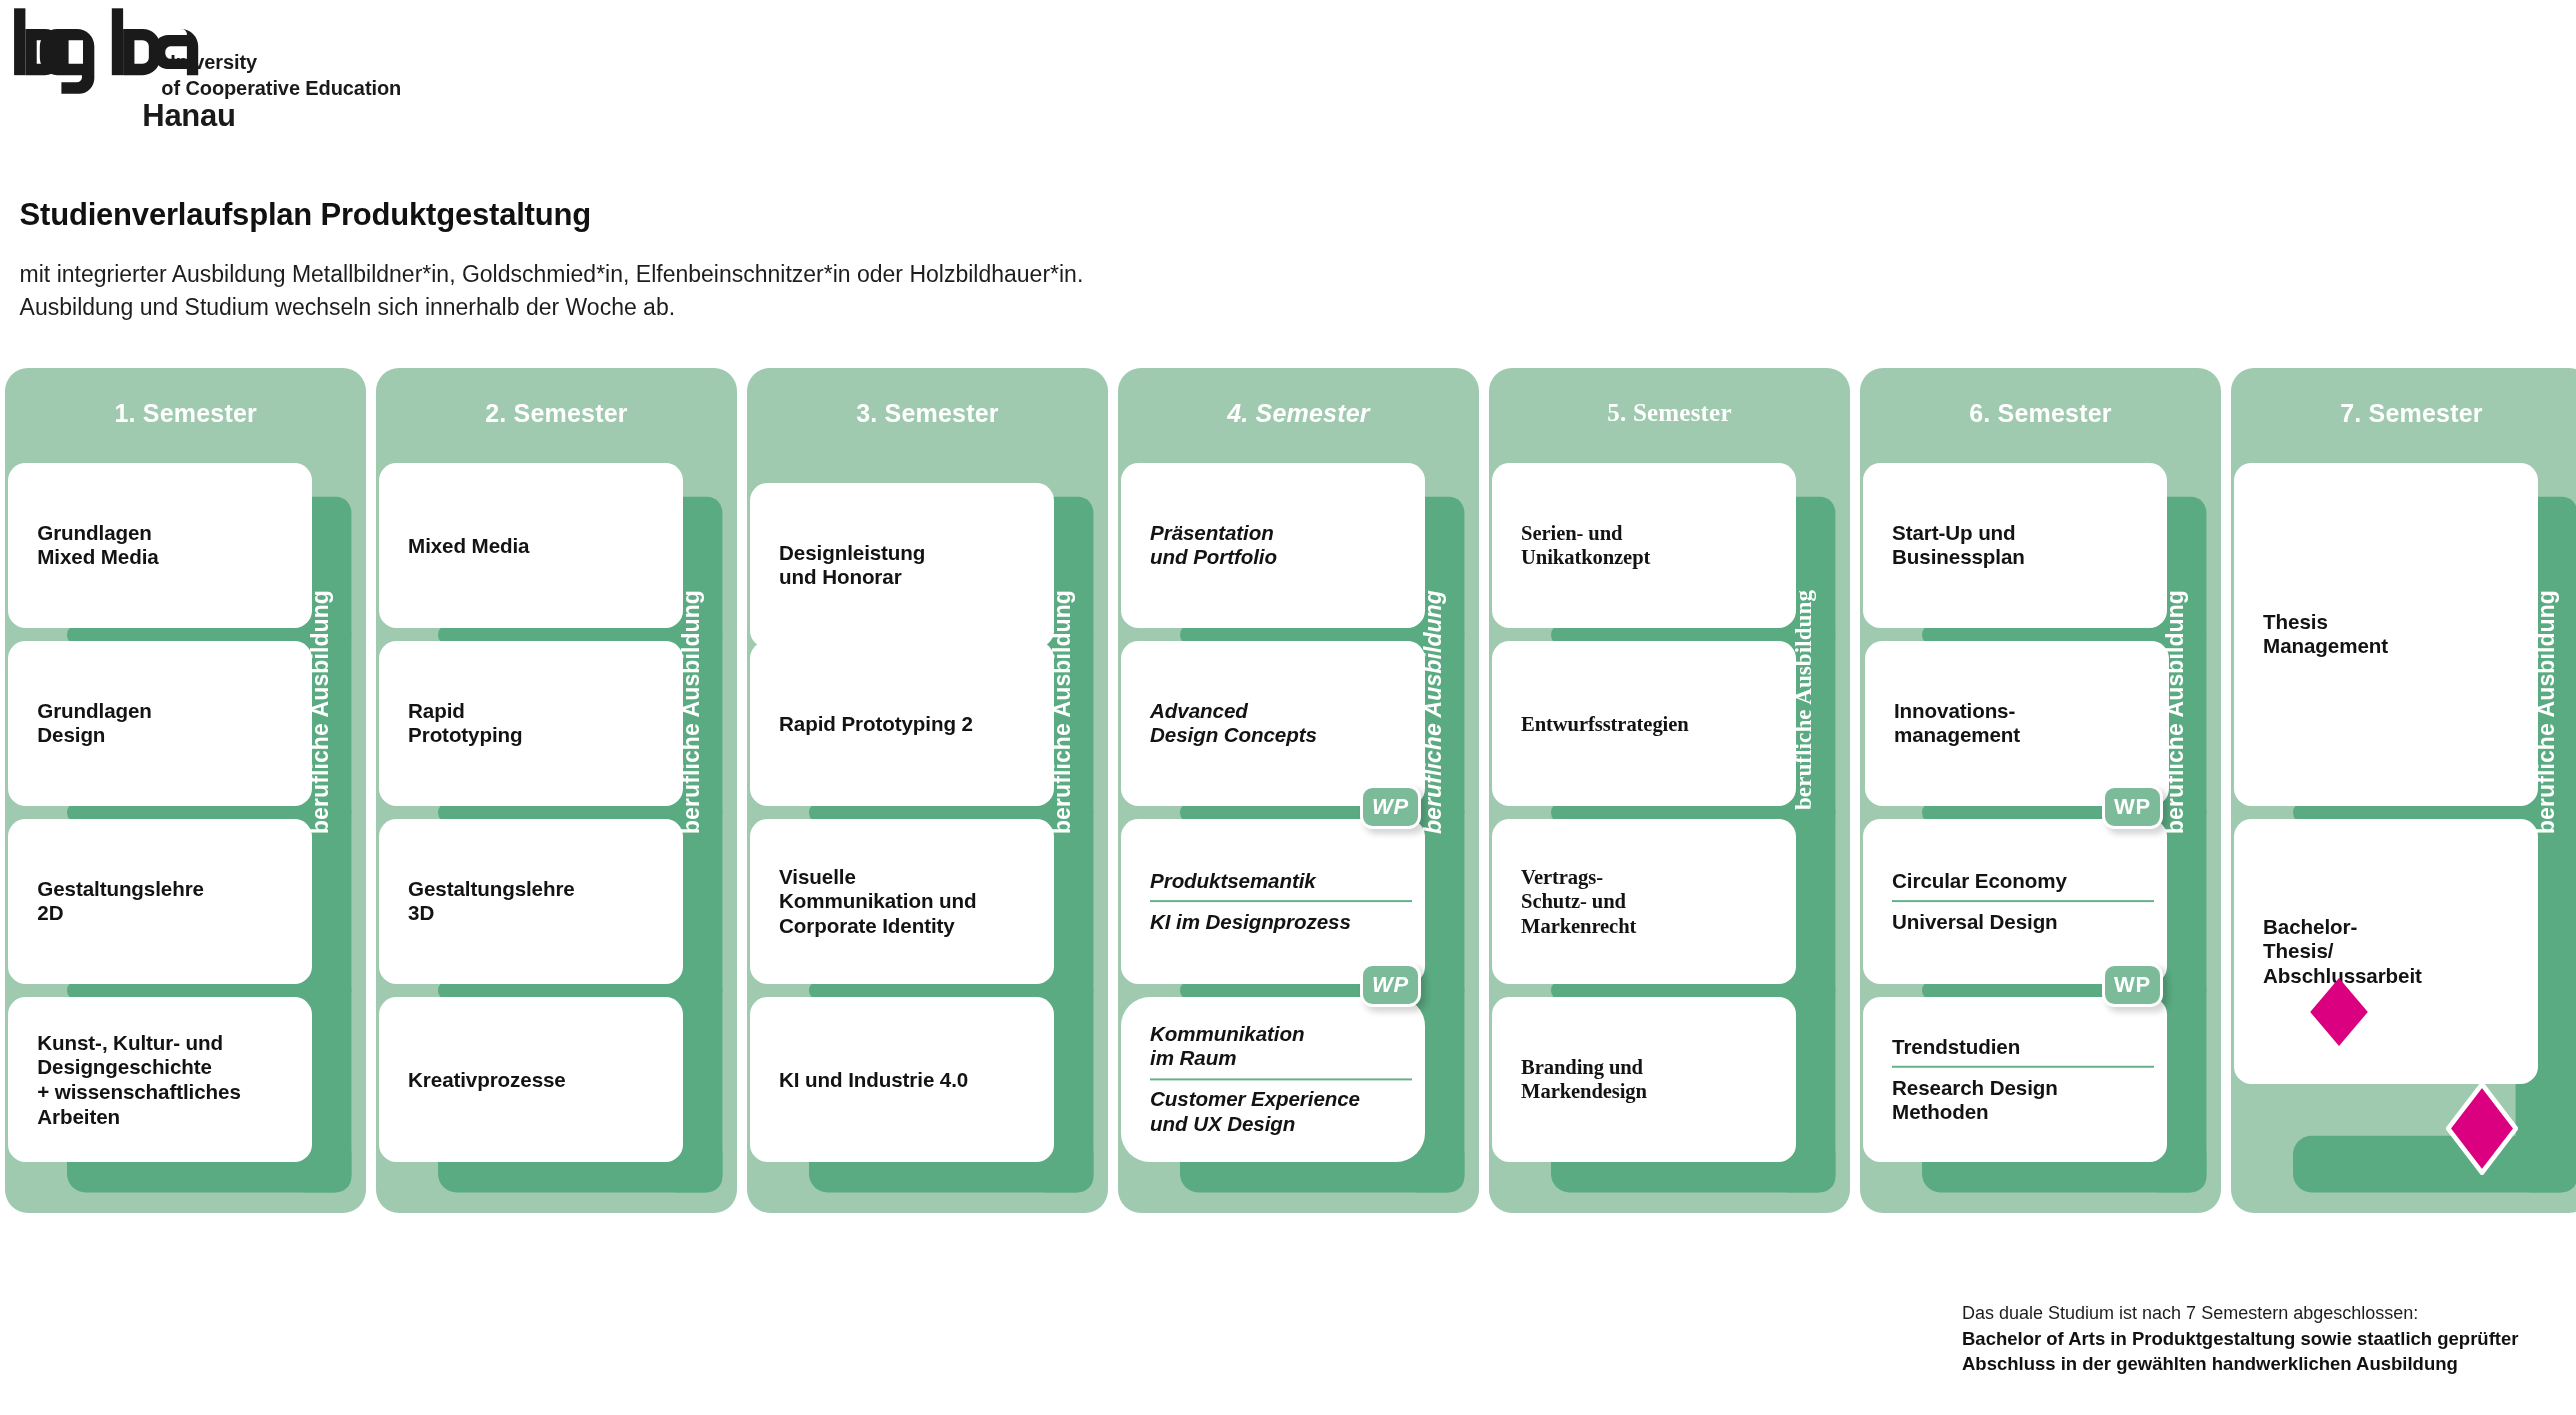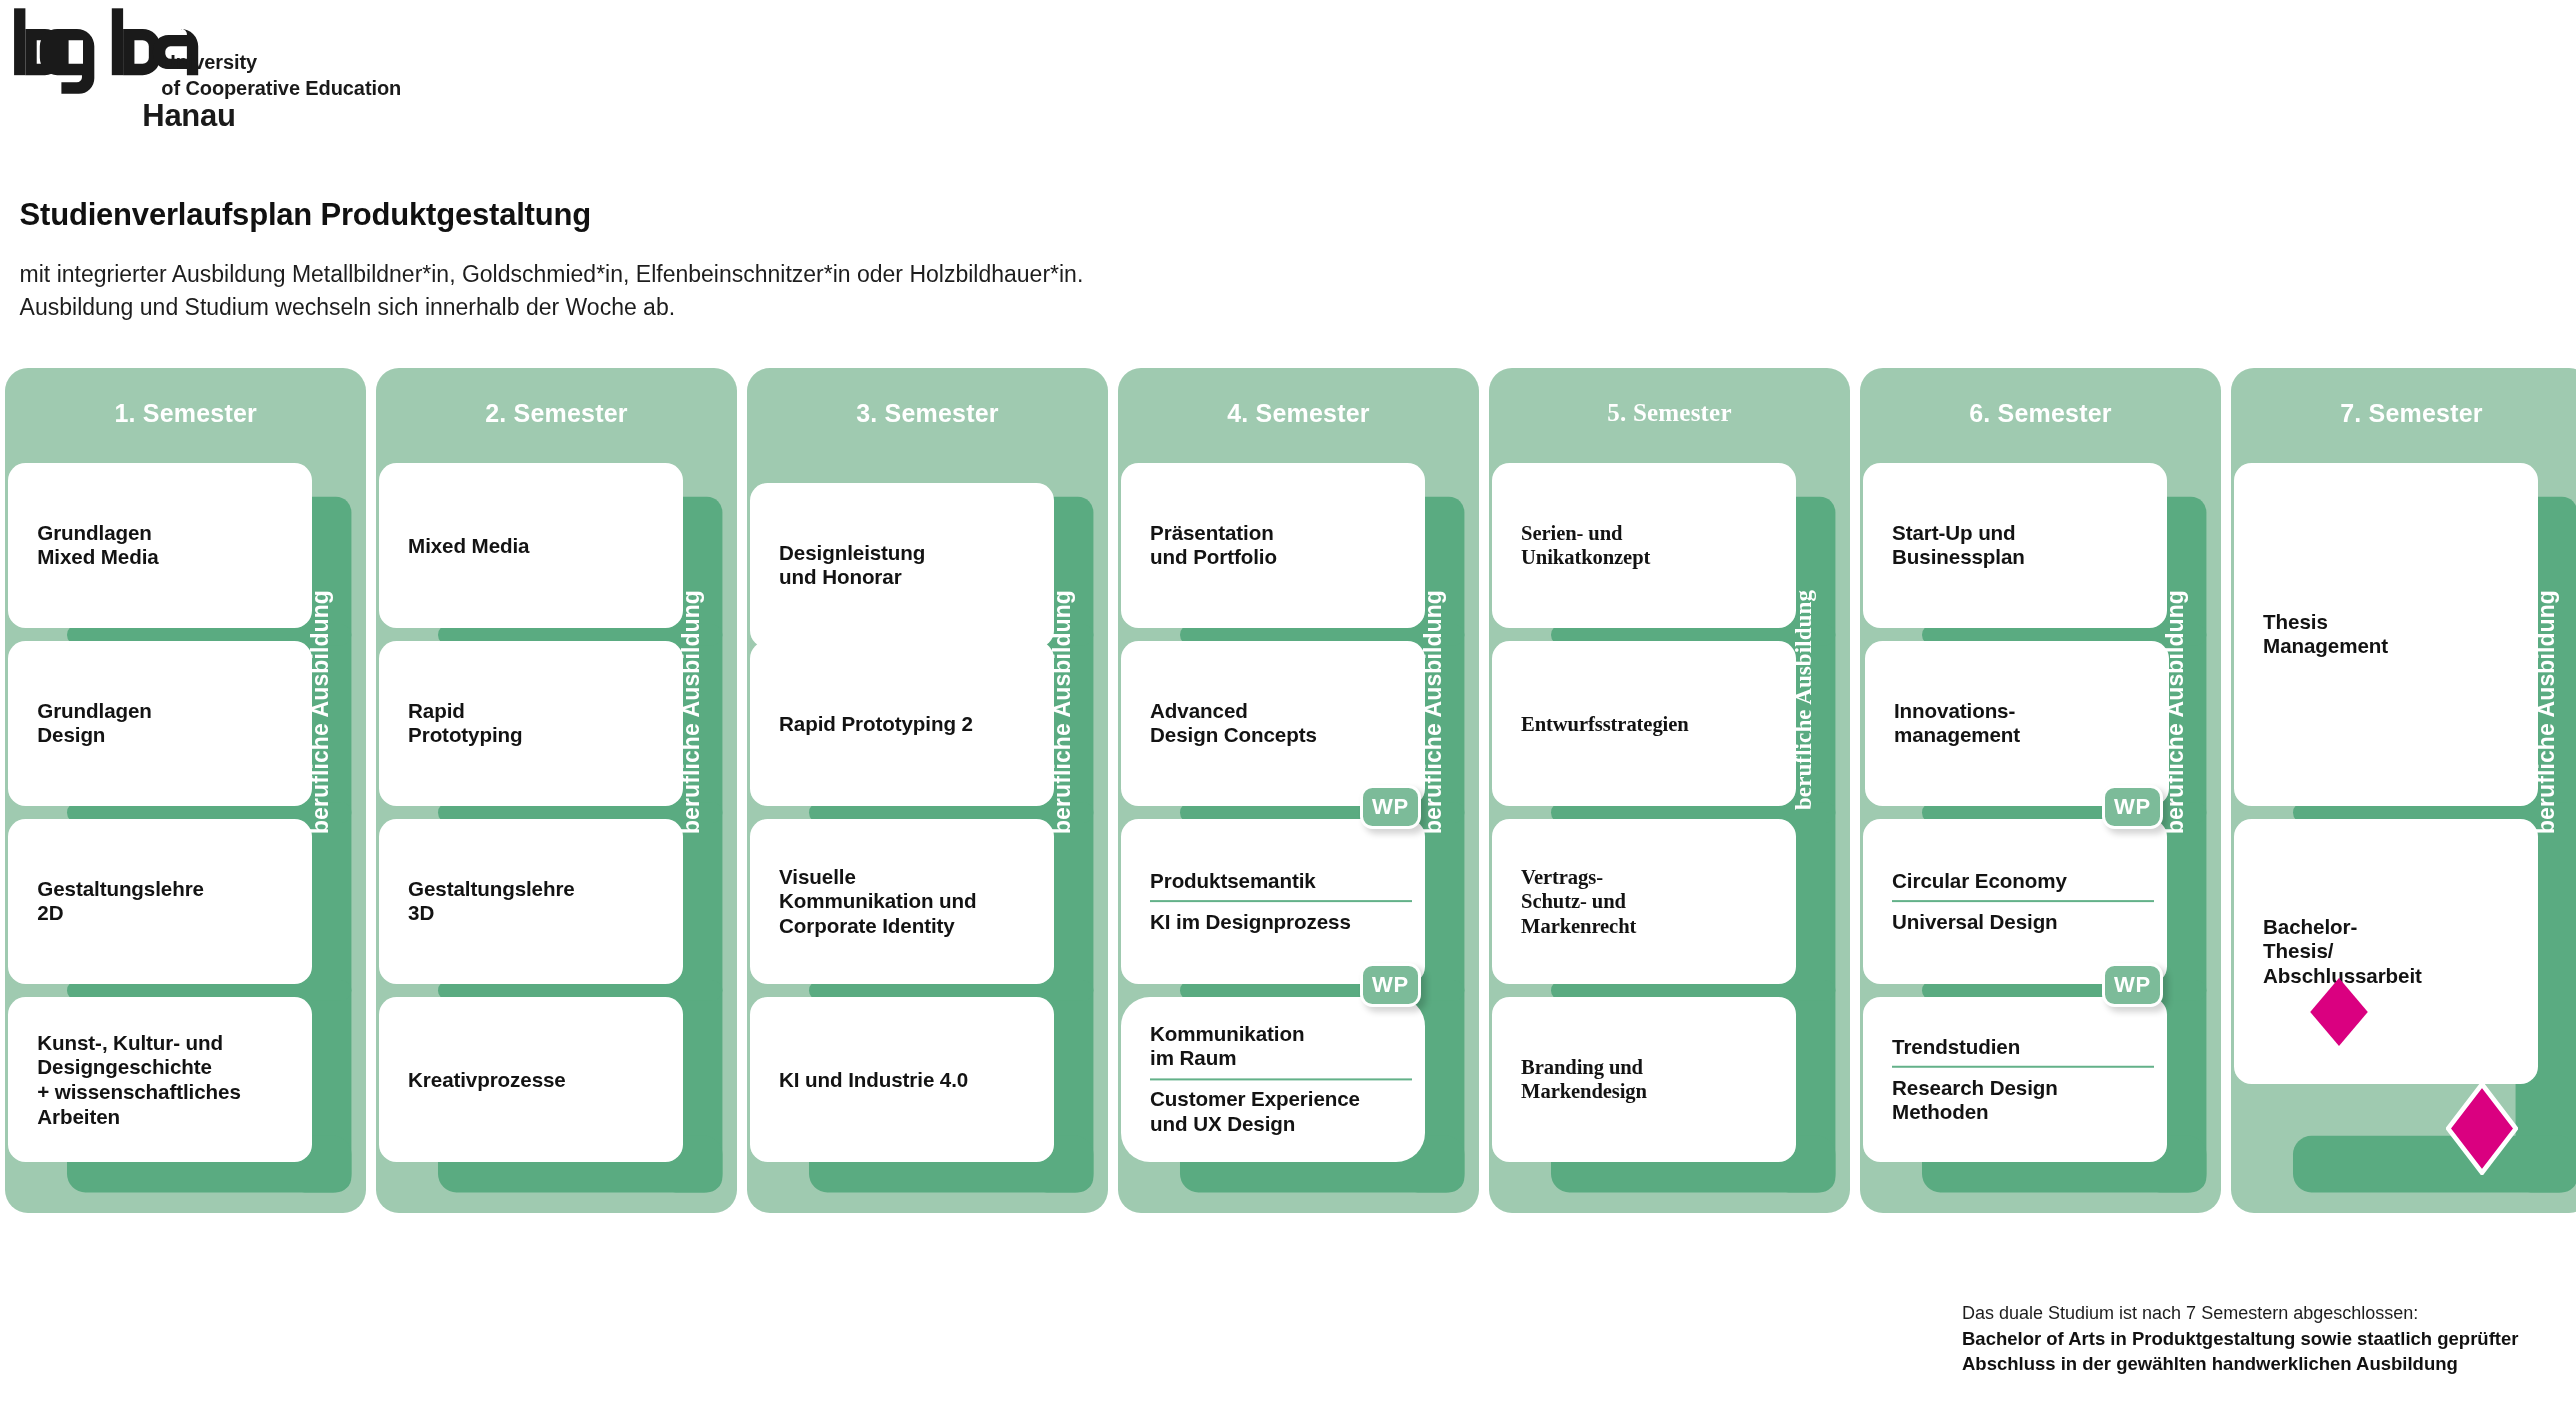--- a/index.html
+++ b/index.html
@@ -231,7 +231,7 @@
       </div>
       <div class="vlabel" style="left: 302px; top: 222px;">berufliche Ausbildung</div>
     </div>
-    <div class="col" style="left: 1118px;">
+    <div class="col" style="left: 1118px; font-style: italic;">
       <div class="col-bg" style="background: rgb(159, 202, 176);"></div>
       <div class="col-title">4. Semester</div>
       <svg class="snake" viewBox="0 0 700 1640" width="361" height="845">

